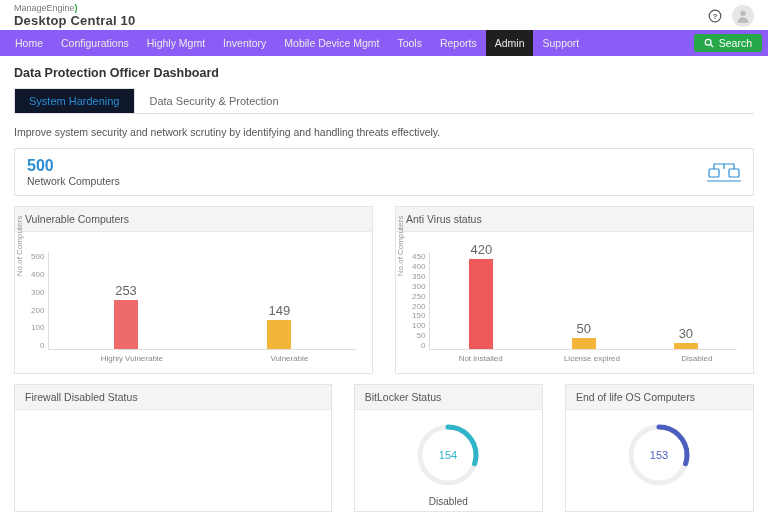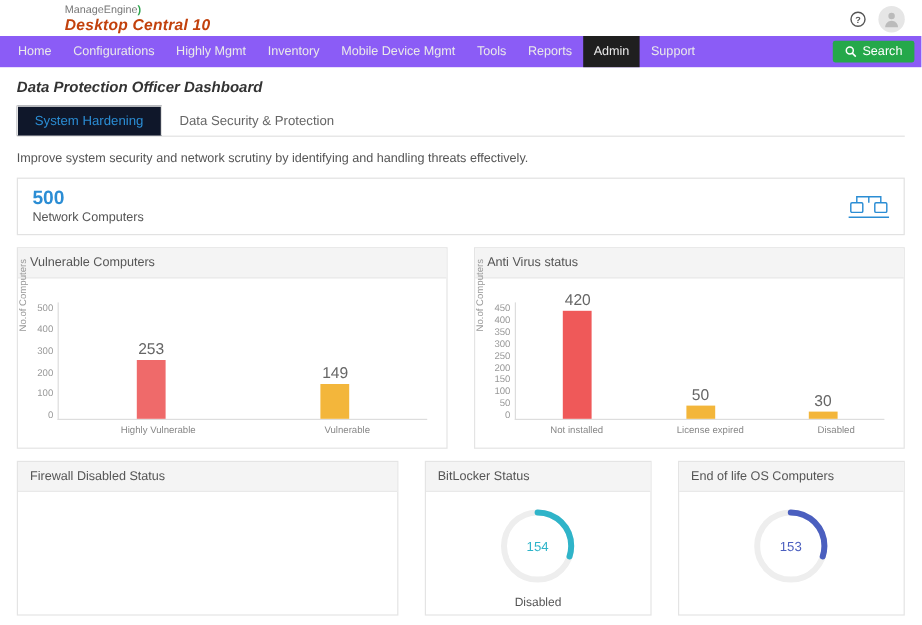--- a/index.html
+++ b/index.html
@@ -5,7 +5,7 @@
   * { box-sizing: border-box; margin: 0; padding: 0; }
   body { font-family: -apple-system, "Segoe UI", Arial, sans-serif; font-size: 11px; color: #333; background: #fff; width: 768px; }
   .topbar { display: flex; align-items: center; justify-content: space-between; padding: 4px 14px 2px; background: #fff; }
-  .logo-block { line-height: 1.1; margin-left: 40px; }
+  .logo-block { line-height: 1.1; }
   .logo-me { font-size: 9px; color: #777; }
   .logo-me b { color: #2aa34b; font-weight: 600; }
   .logo-dc { font-size: 13px; font-weight: 600; color: #c2410c; letter-spacing: 0.2px; font-style: italic; }

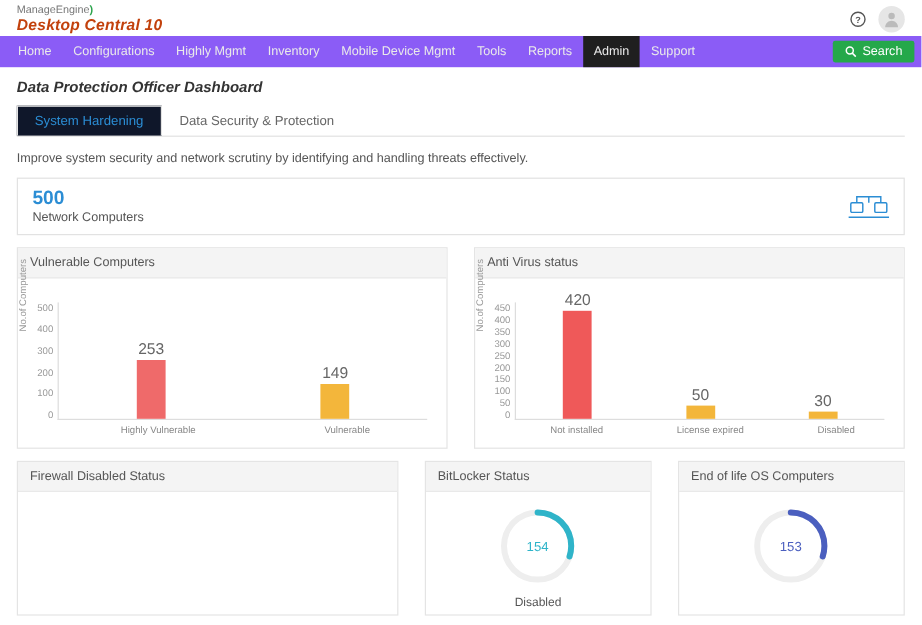--- a/index.html
+++ b/index.html
@@ -8,7 +8,7 @@
   .logo-block { line-height: 1.1; }
   .logo-me { font-size: 9px; color: #777; }
   .logo-me b { color: #2aa34b; font-weight: 600; }
-  .logo-dc { font-size: 13px; font-weight: 600; color: #c2410c; letter-spacing: 0.2px; font-style: italic; }
+  .logo-dc { font-size: 13px; font-weight: 600; color: #404040; letter-spacing: 0.2px; }
   .top-right { display: flex; align-items: center; gap: 10px; }
   .help-icon { width: 14px; height: 14px; color: #555; }
   .avatar { width: 22px; height: 22px; border-radius: 50%; background: #e6e6e6; display:flex;align-items:center;justify-content:center;color:#bbb; }

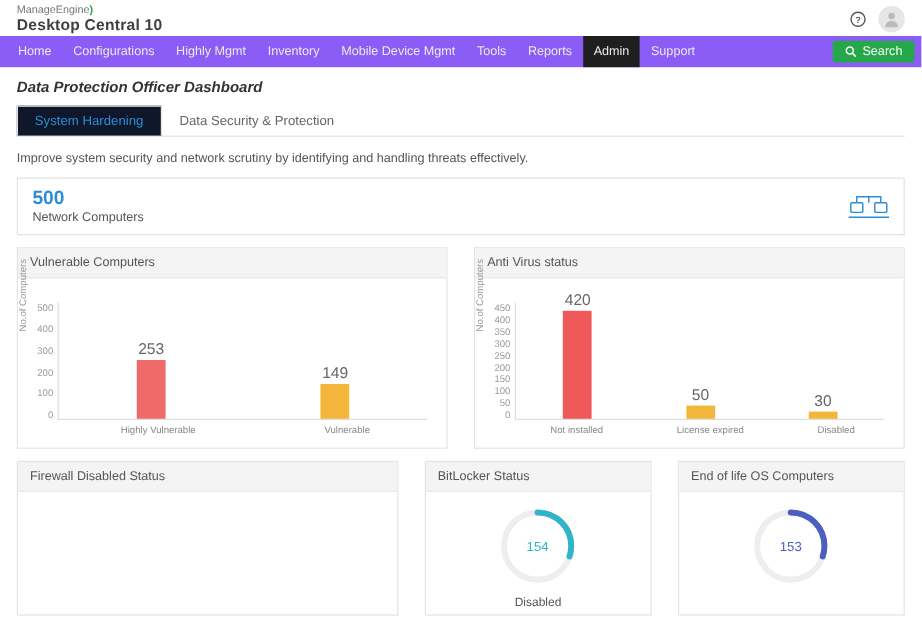--- a/index.html
+++ b/index.html
@@ -18,7 +18,7 @@
   .nav-spacer { flex: 1; }
   .search-btn { background: #25a84a; color: #fff; font-size: 10.5px; padding: 3px 10px; border-radius: 2px; display: flex; align-items: center; gap: 5px; cursor: pointer; }
   .page { padding: 10px 14px 20px; }
-  .page-title { font-size: 12.5px; font-weight: 600; margin-bottom: 8px; color:#333;font-style:italic; }
+  .page-title { font-size: 12.5px; font-weight: 600; margin-bottom: 8px; color:#333; }
   .tabbar { display: flex; border-bottom: 1px solid #e2e2e2; }
   .tab { padding: 6px 14px; font-size: 11px; color: #666; cursor: pointer; border:1px solid transparent; border-bottom:none; }
   .tab.active { color: #2b8dd4; border-color:#e2e2e2; background:#0f172a; position:relative; top:0; }

